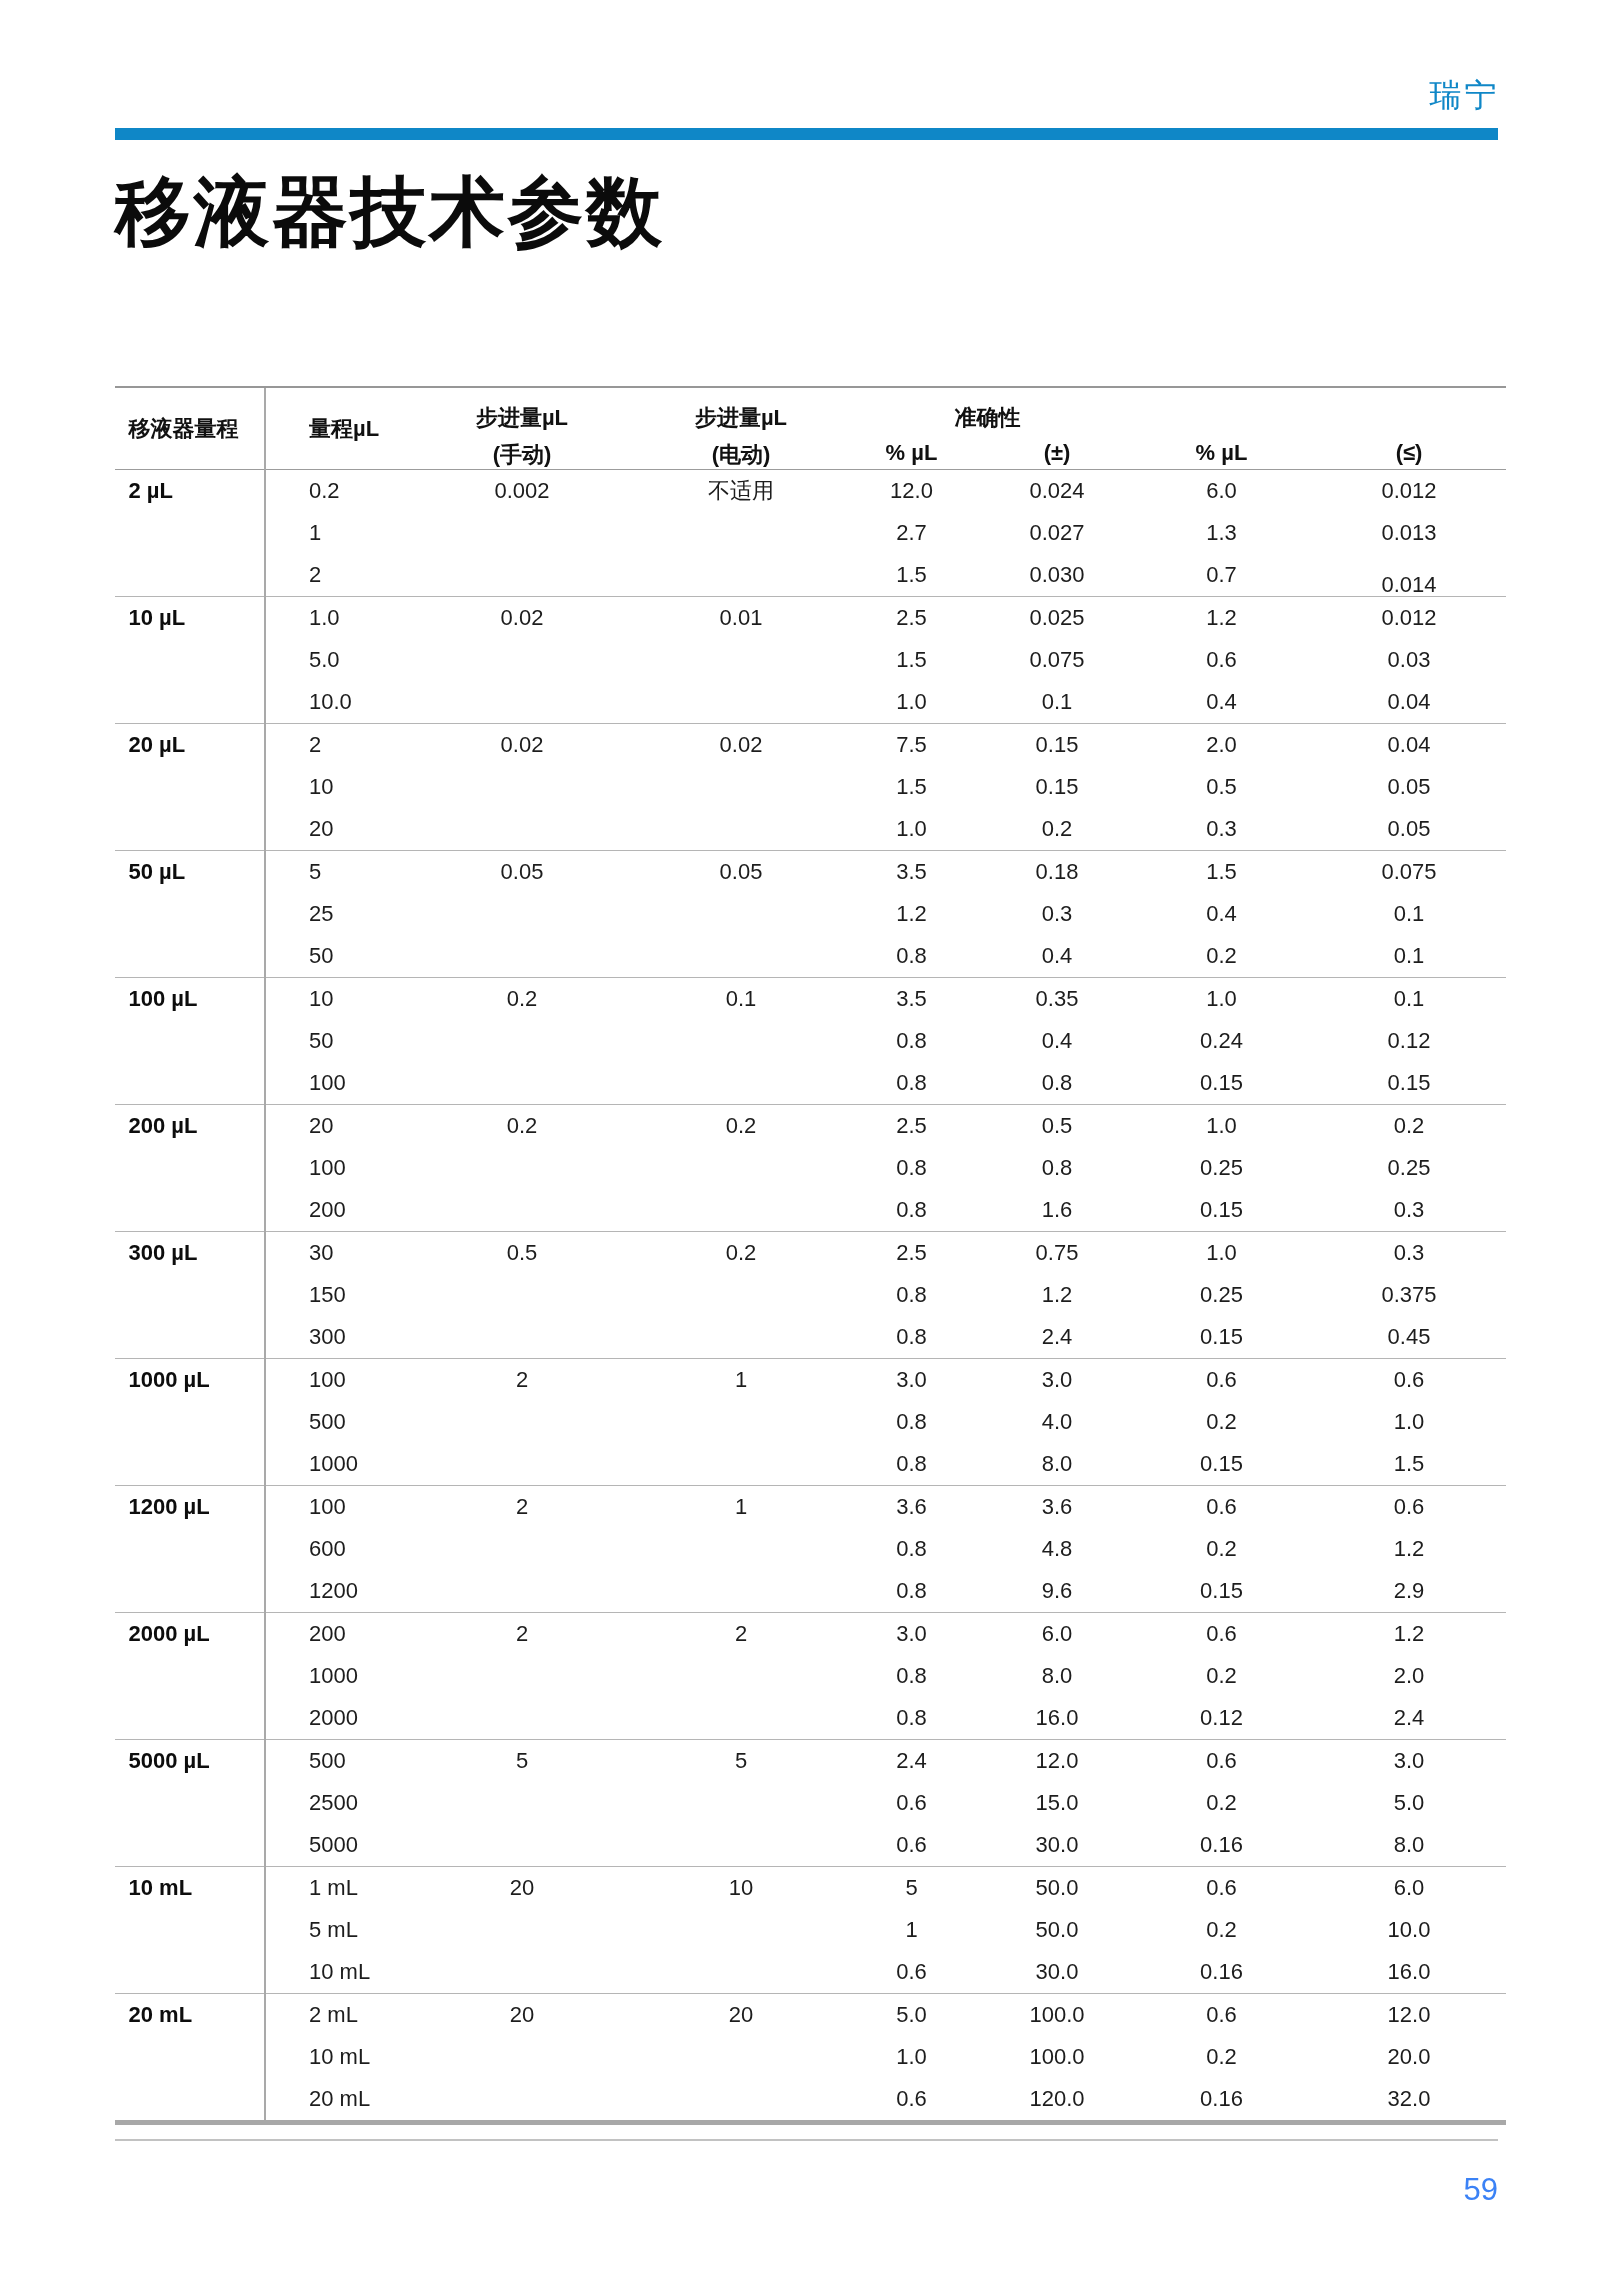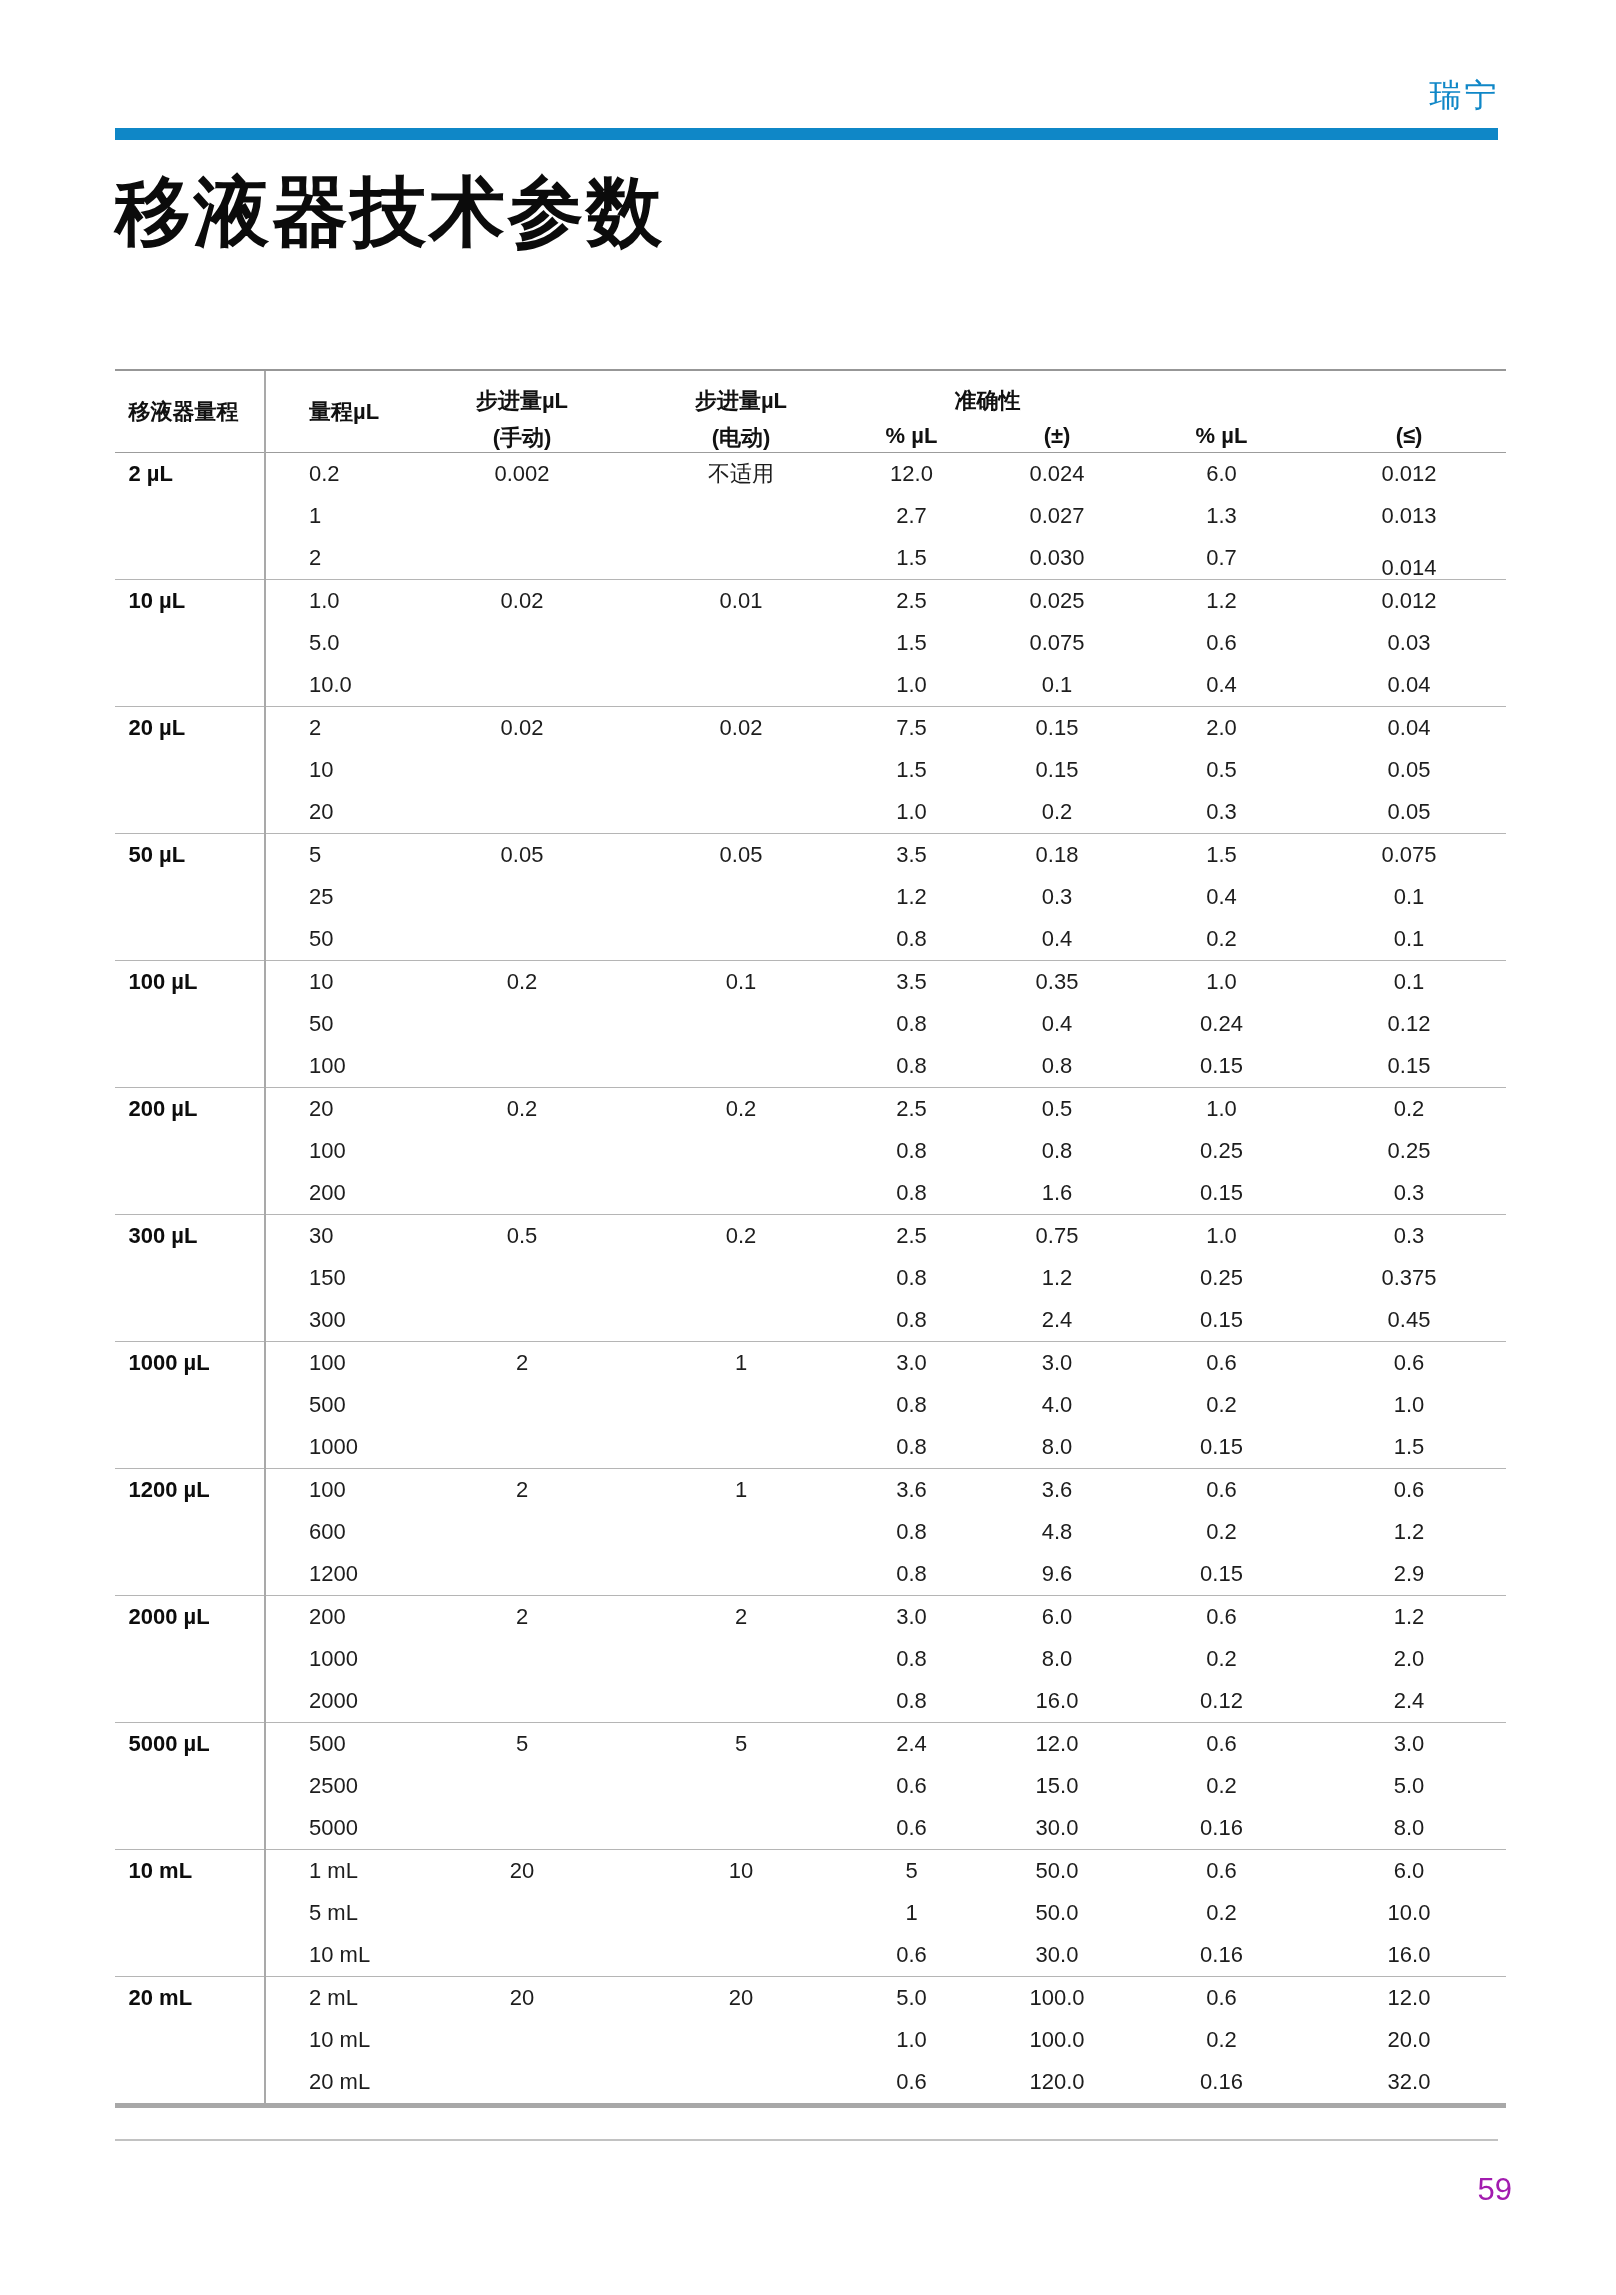--- a/index.html
+++ b/index.html
@@ -33,7 +33,7 @@
   }
   
   .spec-table{
-    position:absolute;left:115px;top:369px;width:1391px;
+    position:absolute;left:115px;top:386px;width:1391px;
     border-top:2.5px solid #979797;
     border-bottom:5.9px solid #a8a8a8;
   }

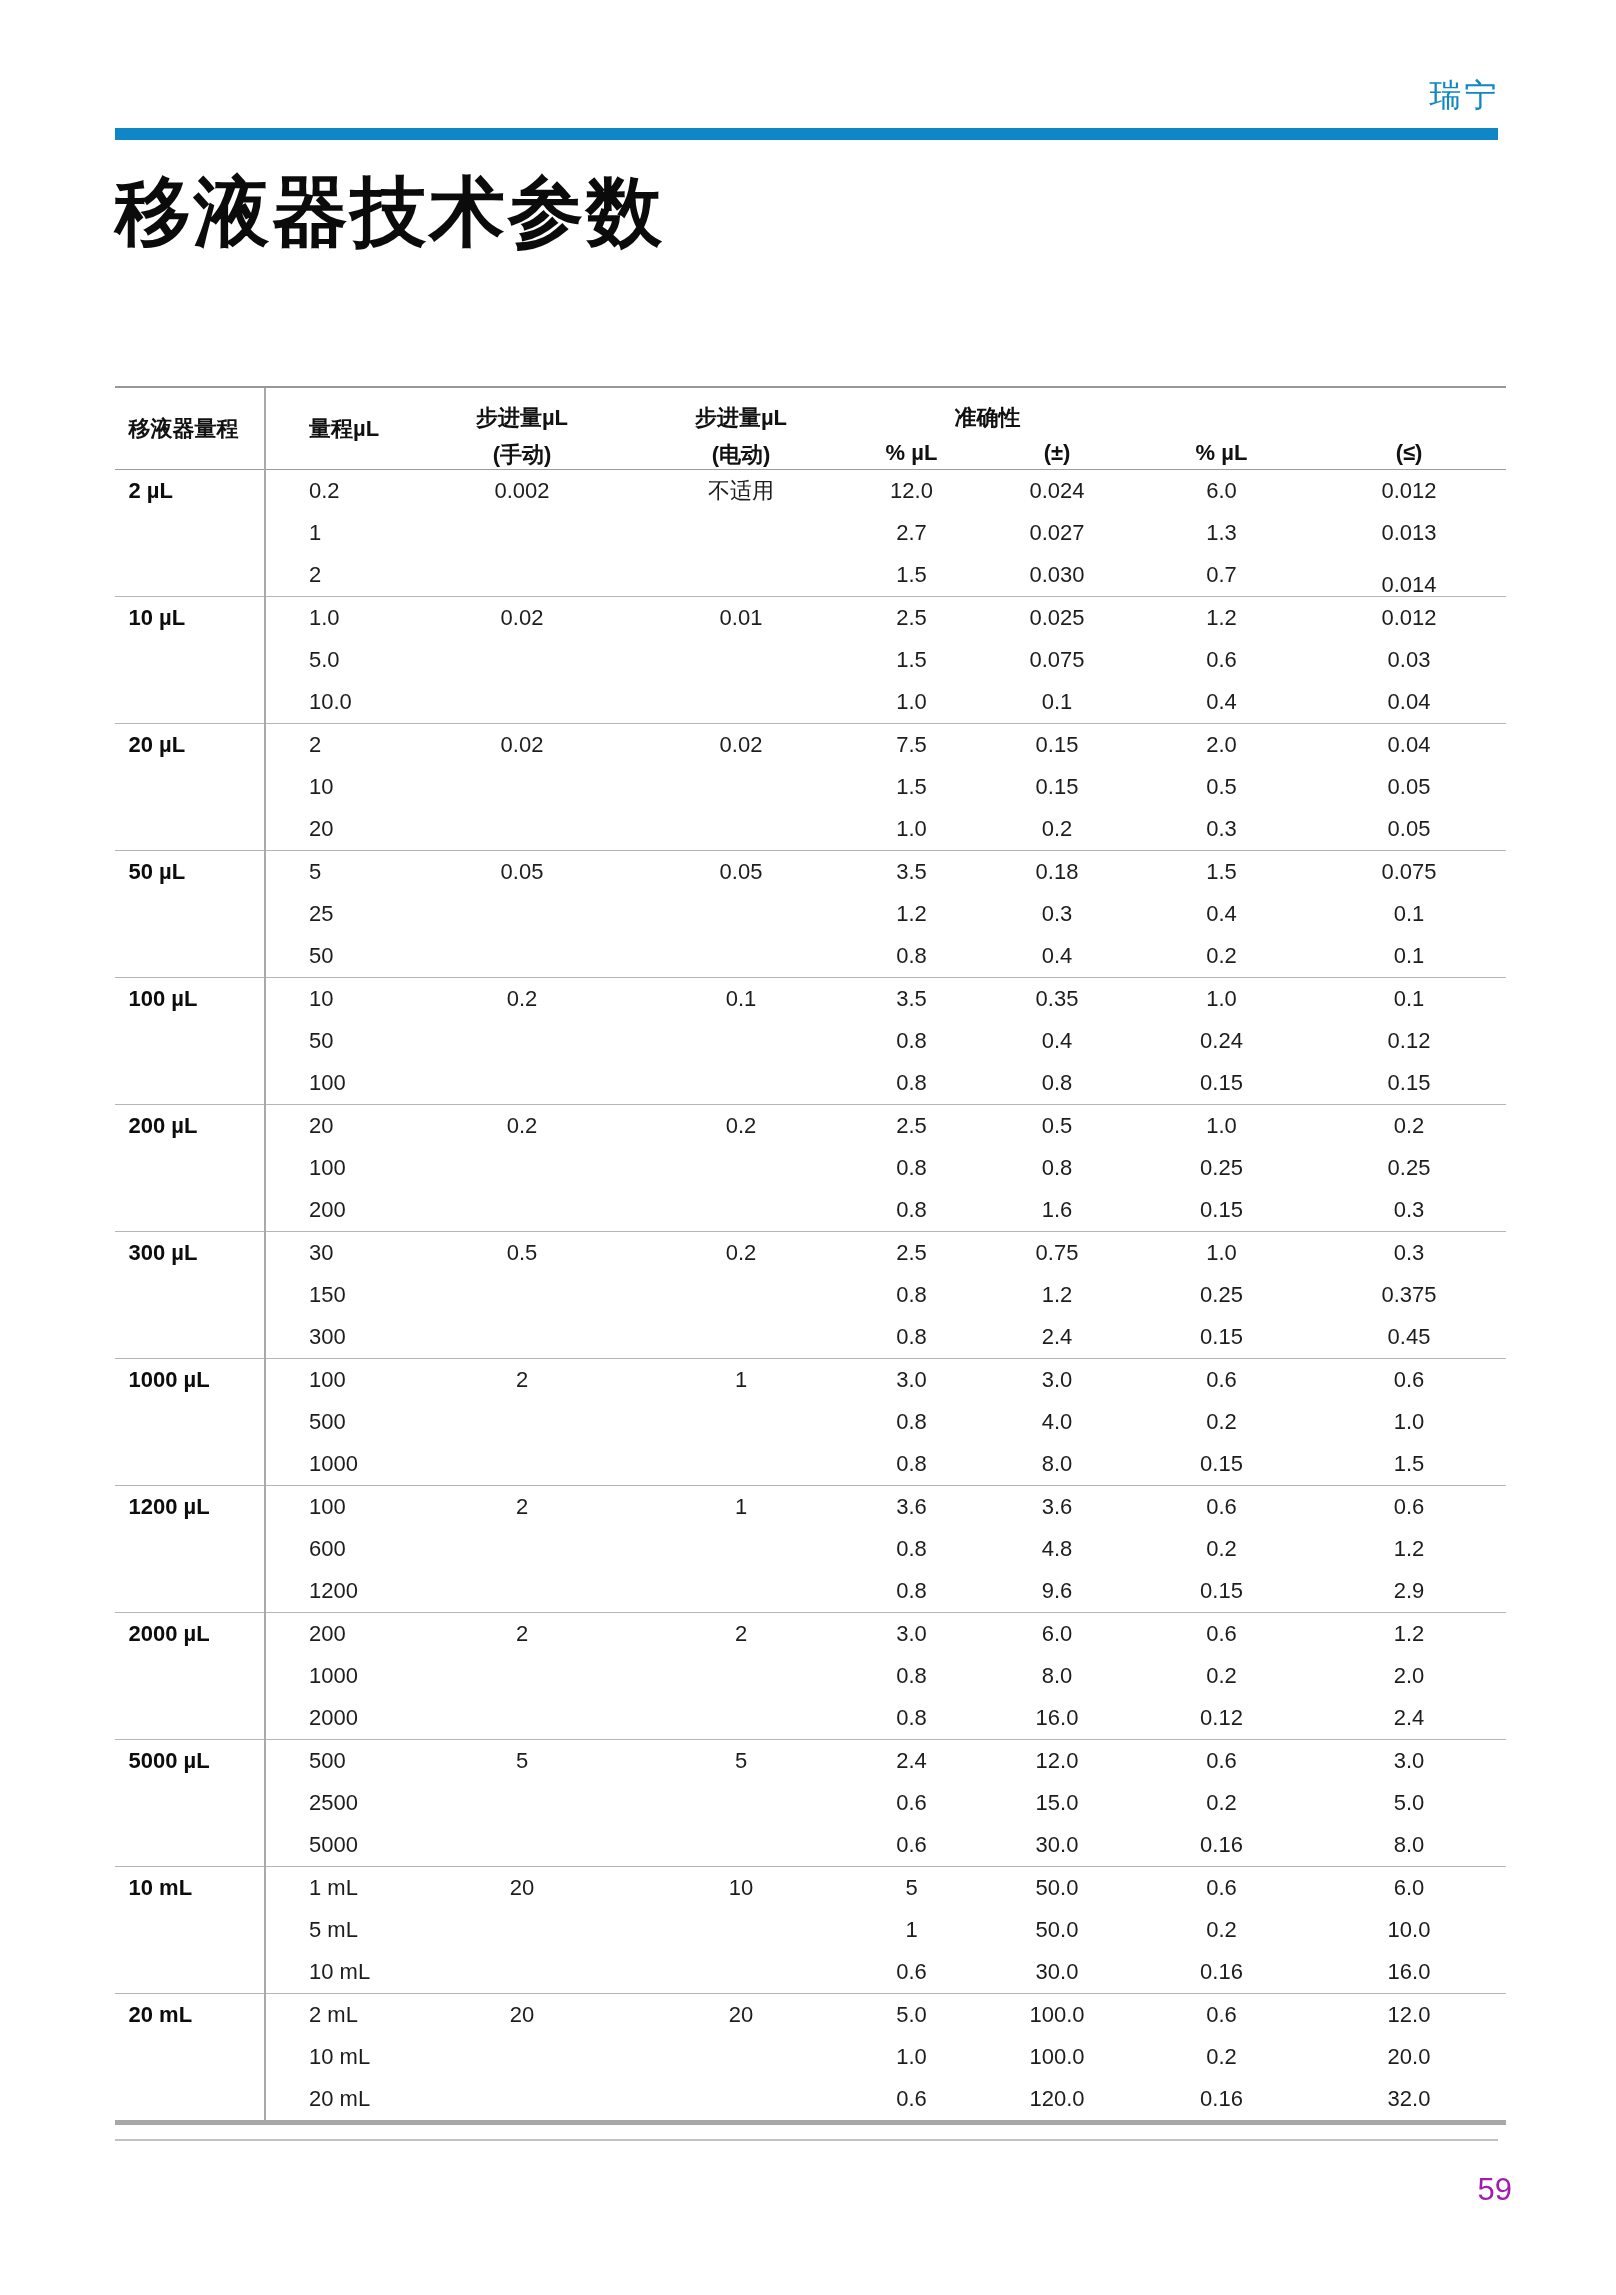--- a/index.html
+++ b/index.html
@@ -84,8 +84,8 @@
     background:#c2c2c2;
   }
   .page-num{
-    position:absolute;top:2172px;right:104px;
-    font-size:31px;color:#a21caf;
+    position:absolute;top:2172px;right:118px;
+    font-size:31px;color:#3b82f6;
   }
 </style>
 </head>

